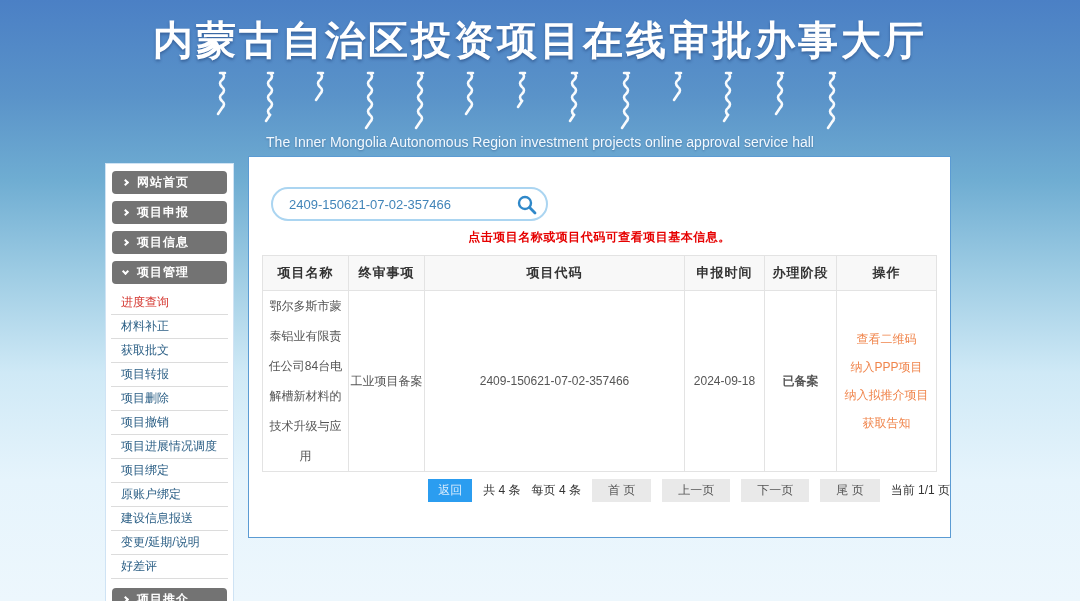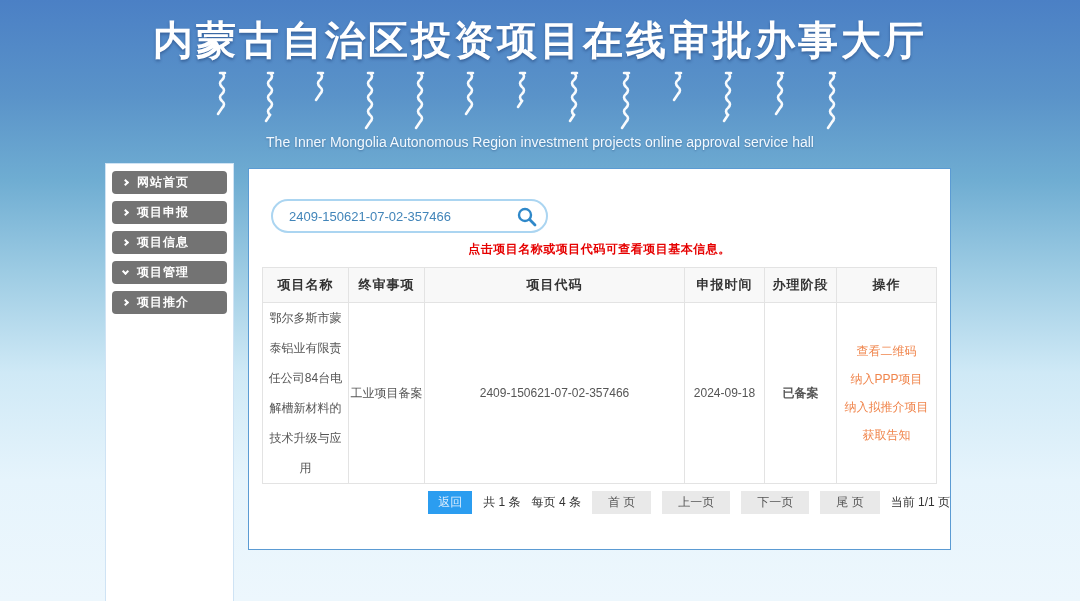--- a/index.html
+++ b/index.html
@@ -40,7 +40,7 @@
   .submenu + .nav-btn { margin-top:9px; }
   
   .panel {
-    position:absolute; left:248px; top:168px; width:703px; height:382px;
+    position:absolute; left:248px; top:156px; width:703px; height:382px;
     background:#ffffff; border:1px solid #5b9bd3;
   }
   .search-wrap { position:absolute; left:22px; top:30px; width:277px; height:34px; }

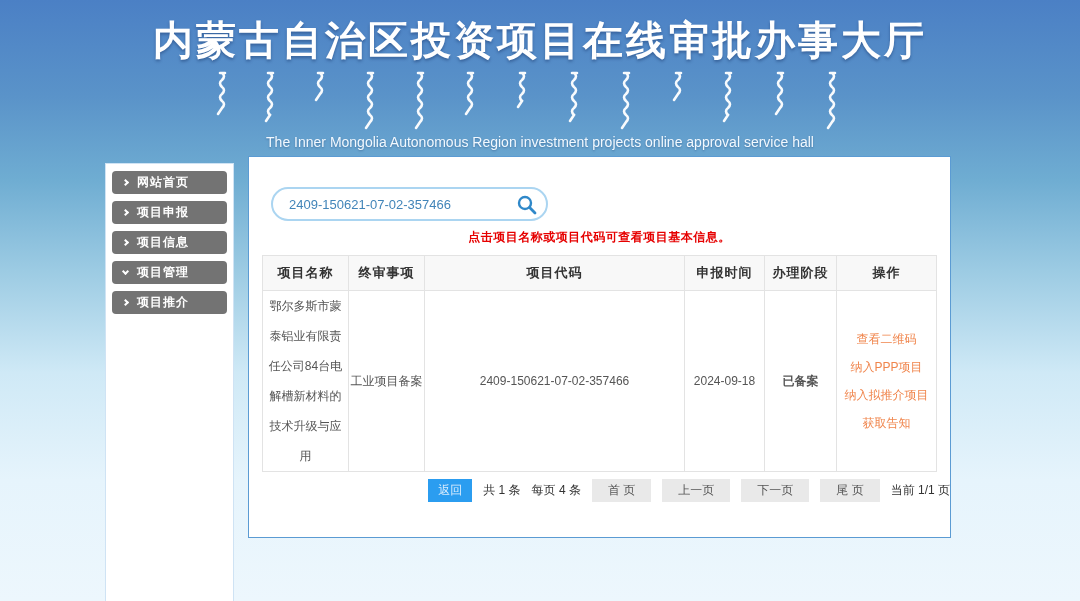--- a/index.html
+++ b/index.html
@@ -118,6 +118,20 @@
       <span class="lbl">项目管理</span>
     </div>
 
+    <div class="submenu">
+      <div class="sub-item active">进度查询</div>
+      <div class="sub-item">材料补正</div>
+      <div class="sub-item">获取批文</div>
+      <div class="sub-item">项目转报</div>
+      <div class="sub-item">项目删除</div>
+      <div class="sub-item">项目撤销</div>
+      <div class="sub-item">项目进展情况调度</div>
+      <div class="sub-item">项目绑定</div>
+      <div class="sub-item">原账户绑定</div>
+      <div class="sub-item">建设信息报送</div>
+      <div class="sub-item">变更/延期/说明</div>
+      <div class="sub-item">好差评</div>
+    </div>
 
     <div class="nav-btn">
       <span class="chev right"></span>

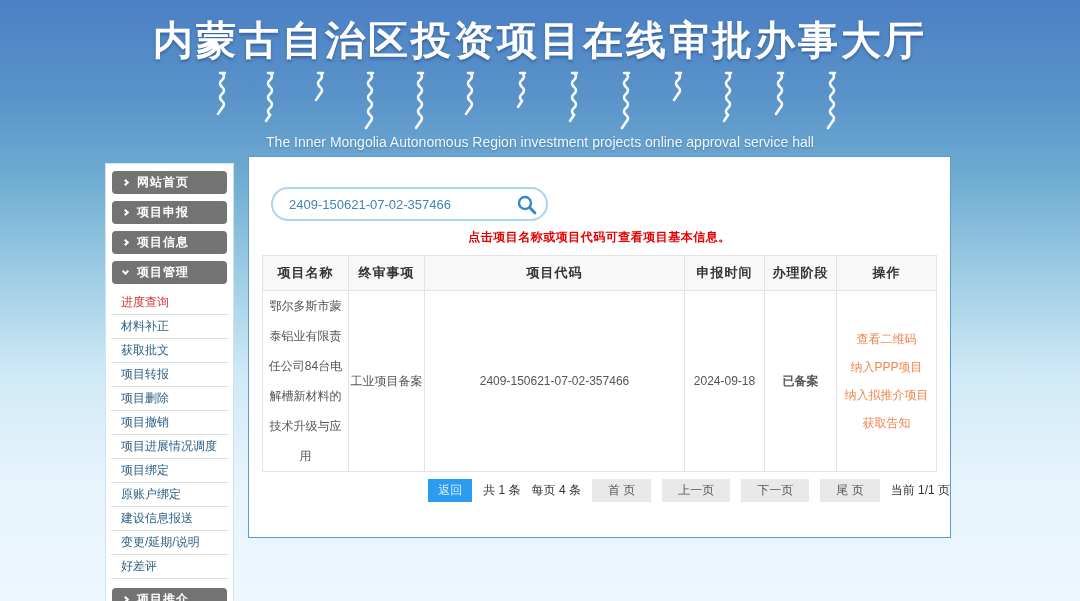--- a/index.html
+++ b/index.html
@@ -191,7 +191,7 @@
 
     <div class="pager">
       <button class="pg-back">返回</button>
-      <span class="pg-text">共 1 条</span>
+      <span class="pg-text">共 4 条</span>
       <span class="pg-text">每页 4 条</span>
       <button class="pg-btn">首 页</button>
       <button class="pg-btn">上一页</button>

